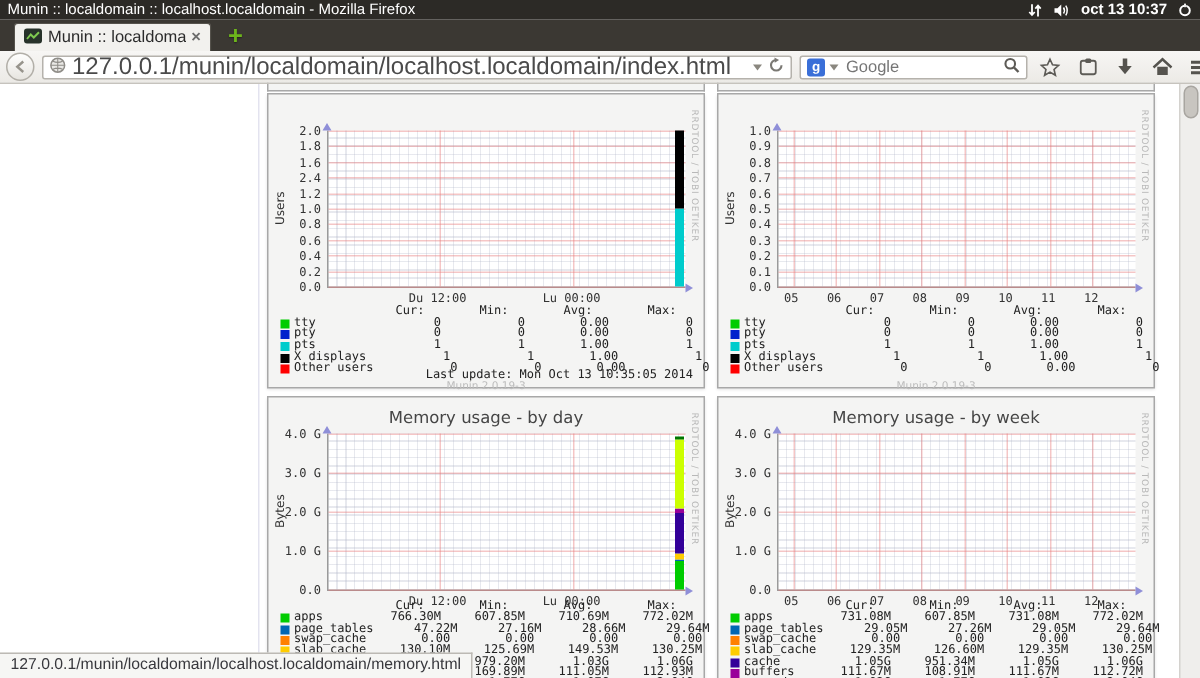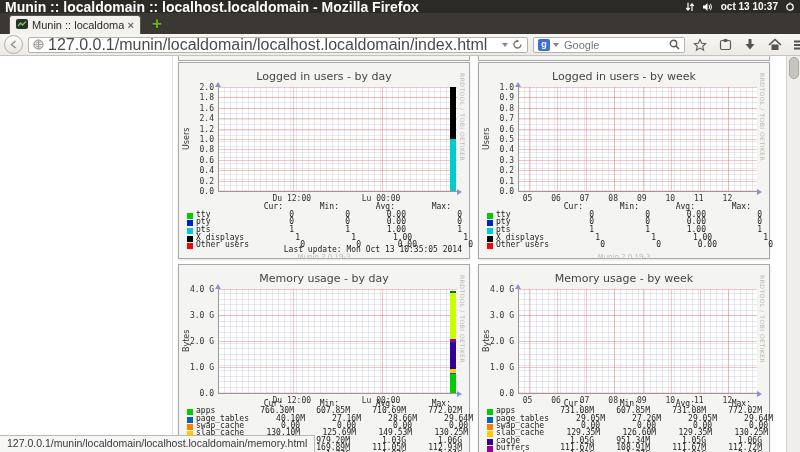--- a/index.html
+++ b/index.html
@@ -9,7 +9,7 @@
   
   .panel{position:absolute;top:0;left:0;width:800px;height:13px;background:#2c2a26;
          display:flex;align-items:center;box-sizing:border-box;padding:0 5px;z-index:50}
-  .panel-title{color:#fff;font-size:14px;font-weight:bold;white-space:nowrap}
+  .panel-title{color:#fff;font-size:10px;font-weight:normal;white-space:nowrap}
   .panel-right{margin-left:auto;display:flex;align-items:center;gap:7px;color:#fff}
   .panel-clock{font-size:10px;font-weight:bold}
   .picon{display:inline-flex;align-items:center}

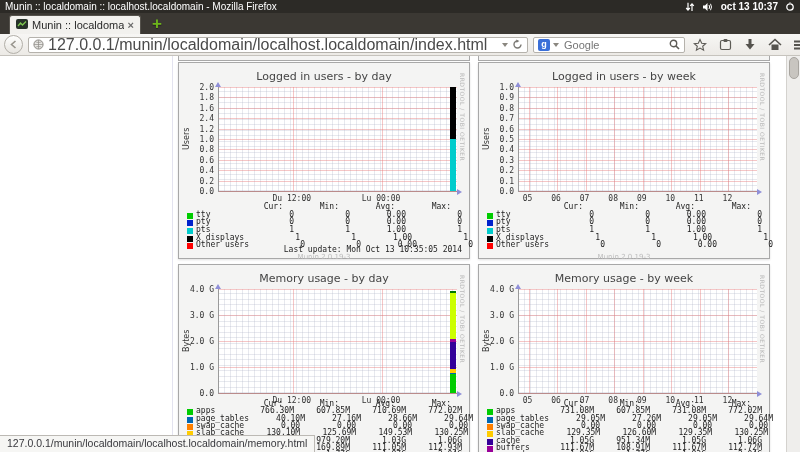--- a/index.html
+++ b/index.html
@@ -207,7 +207,6 @@
   <div class="remnant" style="left:478px"></div>
   <div id="charts-grid">
       <div class="chart-box" style="left: 178px; top: 6px; height: 197px;">
-        <div class="chart-title">Logged in users - by day</div>
         <div class="ylabel">Users</div>
         <div class="ytick" style="top: 20px;">2.0</div>
         <div class="ytick" style="top: 30.4px;">1.8</div>

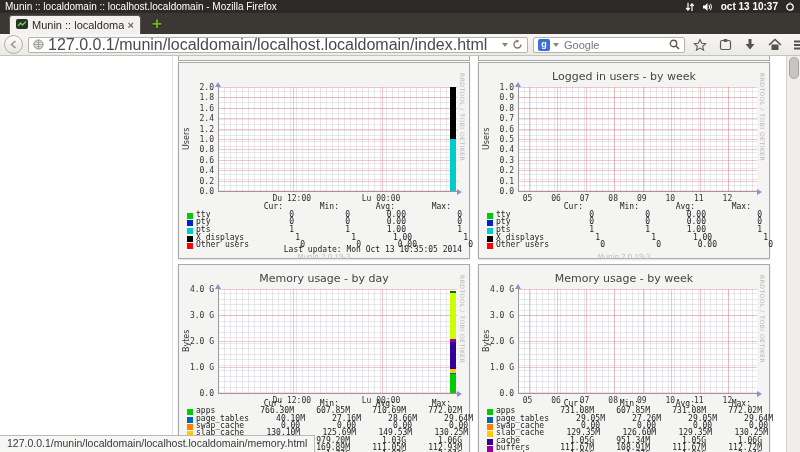--- a/index.html
+++ b/index.html
@@ -304,7 +304,6 @@
         <div class="version" style="top: 189.5px;">Munin 2.0.19-3</div>
       </div>
       <div class="chart-box" style="left: 478px; top: 6px; height: 197px;">
-        <div class="chart-title">Logged in users - by week</div>
         <div class="ylabel">Users</div>
         <div class="ytick" style="top: 20px;">1.0</div>
         <div class="ytick" style="top: 30.4px;">0.9</div>

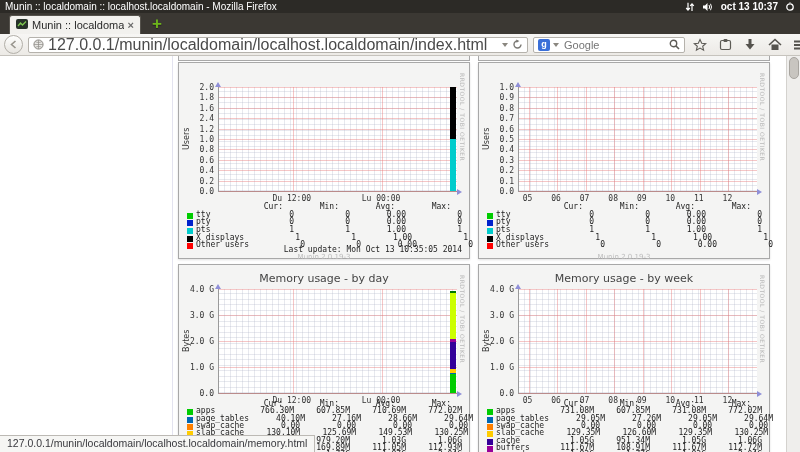--- a/index.html
+++ b/index.html
@@ -461,7 +461,7 @@
               <div class="sw" style="background: rgb(0, 102, 179);"></div>
               <span>page_tables</span>
             </div>
-            <div class="lg-col">40.10M</div>
+            <div class="lg-col">47.22M</div>
             <div class="lg-col">27.16M</div>
             <div class="lg-col">28.66M</div>
             <div class="lg-col">29.64M</div>

